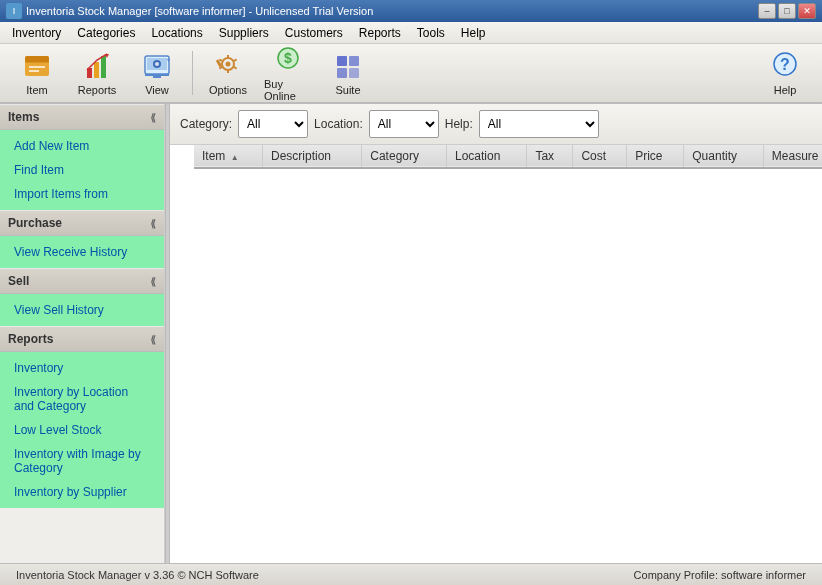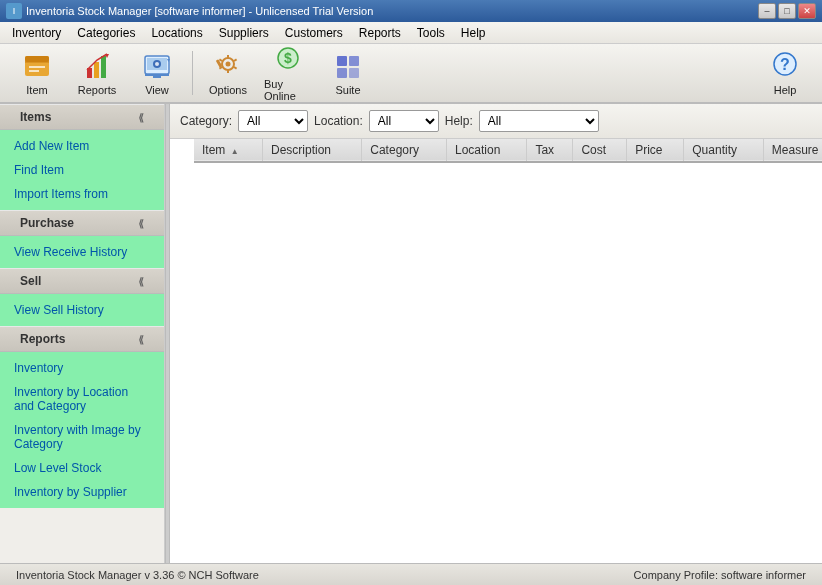--- a/index.html
+++ b/index.html
@@ -134,7 +134,7 @@
     }
     .sidebar-section-header {
       background: linear-gradient(to bottom, #d8d4cc, #c8c4bc);
-      padding: 5px 20px;
+      padding: 5px 8px;
       font-weight: bold;
       font-size: 12px;
       color: #333;

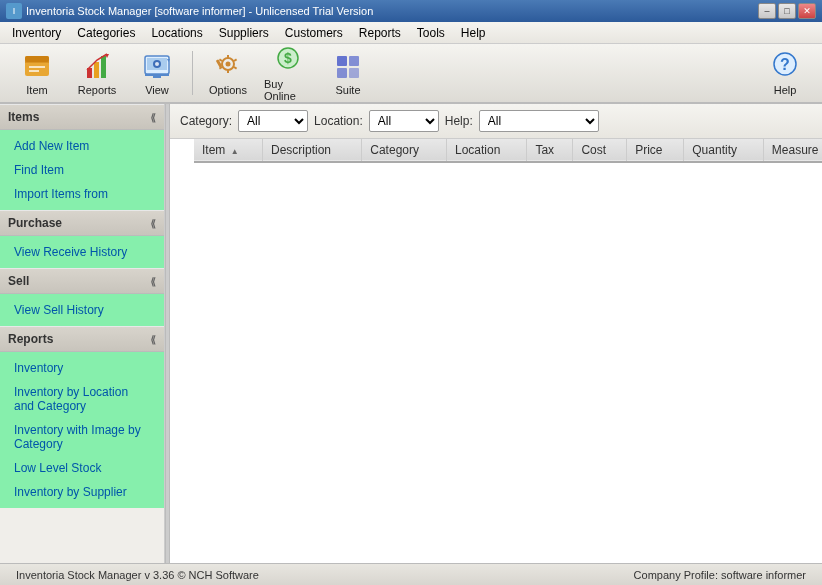--- a/index.html
+++ b/index.html
@@ -182,7 +182,7 @@
     }
     .filter-label { color: #333; }
     .filter-select {
-      height: 22px;
+      height: 28px;
       font-size: 12px;
       border: 1px solid #999;
       background: white;

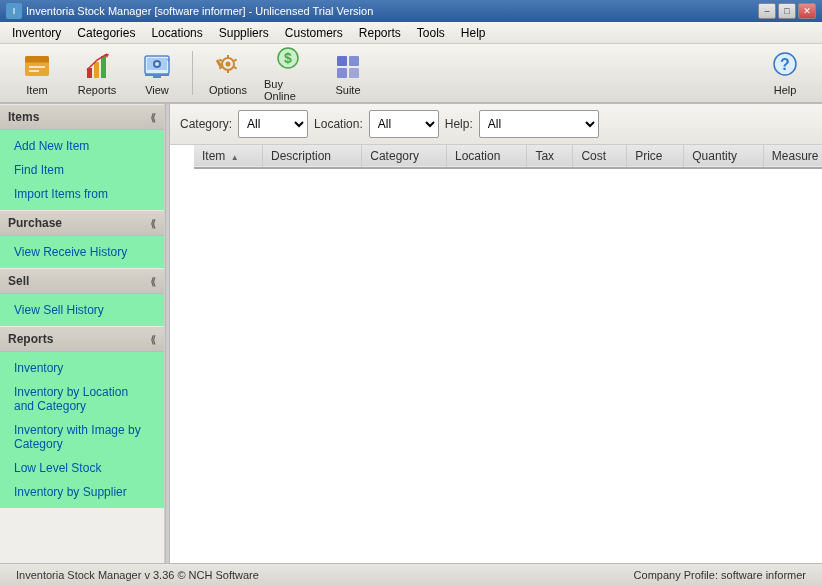--- a/index.html
+++ b/index.html
@@ -410,8 +410,8 @@
     <div class="sidebar-section-content">
       <a class="sidebar-link">Inventory</a>
       <a class="sidebar-link">Inventory by Location and Category</a>
+      <a class="sidebar-link">Low Level Stock</a>
       <a class="sidebar-link">Inventory with Image by Category</a>
-      <a class="sidebar-link">Low Level Stock</a>
       <a class="sidebar-link">Inventory by Supplier</a>
     </div>
 

